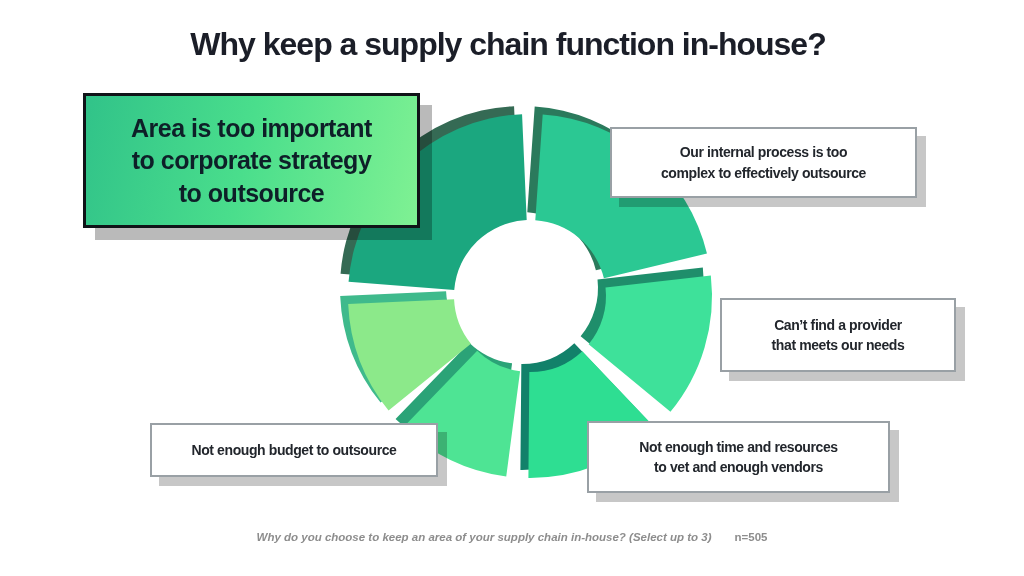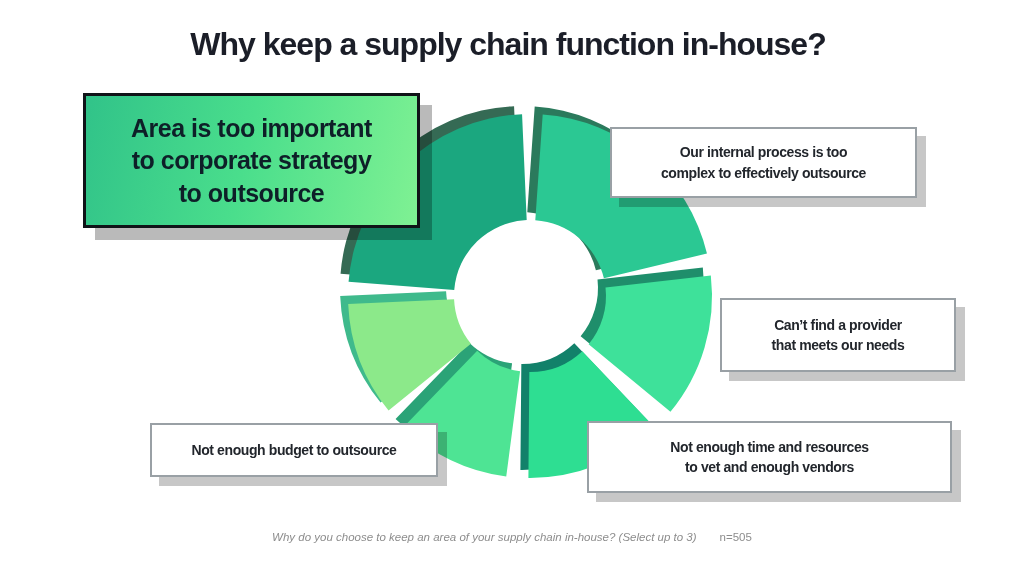--- a/index.html
+++ b/index.html
@@ -35,7 +35,7 @@
 
   #co-internal  {left:610px;top:127px;width:307px;height:71px;}
   #co-provider  {left:677px;top:298px;width:236px;height:74px;margin-left:43px;}
-  #co-time      {left:587px;top:421px;width:365px;height:72px;}
+  #co-time      {left:587px;top:421px;width:303px;height:72px;}
   #co-budget    {left:150px;top:423px;width:288px;height:54px;}
   #co-leadership{left:94px; top:320px;width:304px;height:73px;}
 

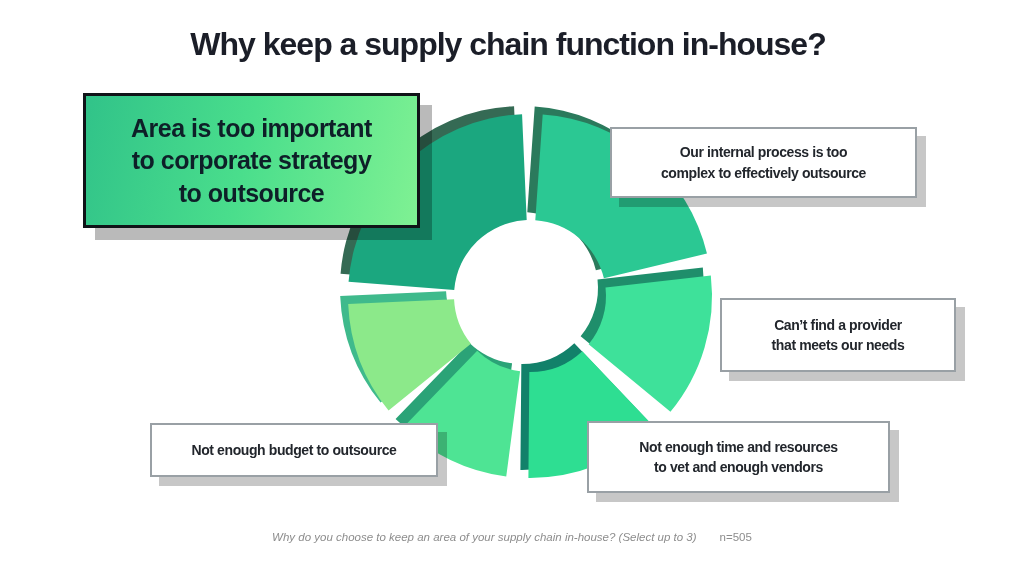--- a/index.html
+++ b/index.html
@@ -51,7 +51,7 @@
   .footnote{
     position:absolute;left:0;right:0;top:531px;z-index:2;
     display:flex;justify-content:center;align-items:baseline;gap:23px;
-    color:#8d8d8d;font-size:11.5px;
+    color:#8d8d8d;font-size:11.5px;font-weight:bold;
   }
   .footnote .q{font-style:italic;}
   .footnote .n{font-style:normal;}

